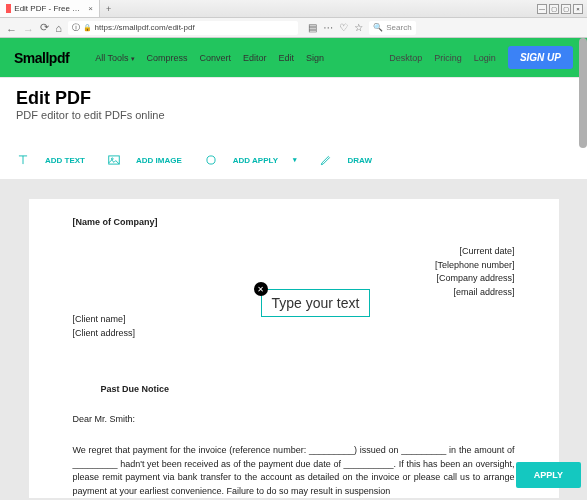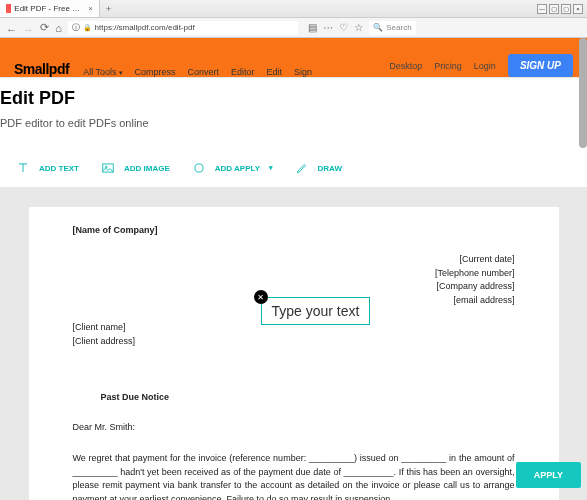--- a/index.html
+++ b/index.html
@@ -25,7 +25,7 @@
 .search-box { display: flex; align-items: center; background: #fff; height: 14px; border-radius: 2px; padding: 0 4px; font-size: 8px; color: #888; gap: 3px; }
 
 
-.app-header { height: 40px; background: #f97316; display: flex; align-items: flex-end; padding: 0 14px; border-bottom: 1px solid #e8e8e8; gap: 14px; font-size: 9px; }
+.app-header { height: 40px; background: #22c55e; display: flex; align-items: center; padding: 0 14px; border-bottom: 1px solid #e8e8e8; gap: 26px; font-size: 9px; }
 .logo { font-weight: 900; font-size: 14px; letter-spacing: -0.5px; }
 .nav-links { display: flex; gap: 12px; color: #333; }
 .nav-links span { cursor: pointer; }

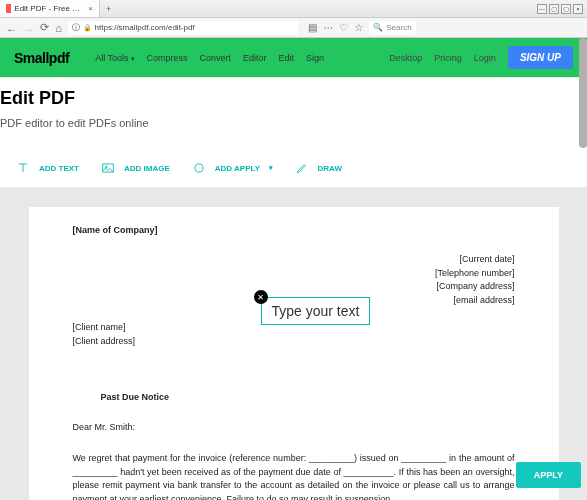--- a/index.html
+++ b/index.html
@@ -33,7 +33,7 @@
 .signup-btn { background: #3b82f6; color: #fff; padding: 6px 12px; border-radius: 3px; font-size: 10px; font-weight: bold; font-style: italic; }
 
 
-.page-title-area { background: #fff; padding: 10px 0 14px; }
+.page-title-area { background: #fff; padding: 10px 16px 14px; }
 .page-title { font-size: 18px; font-weight: bold; }
 .page-subtitle { font-size: 11px; color: #555; margin-top: 8px; }
 

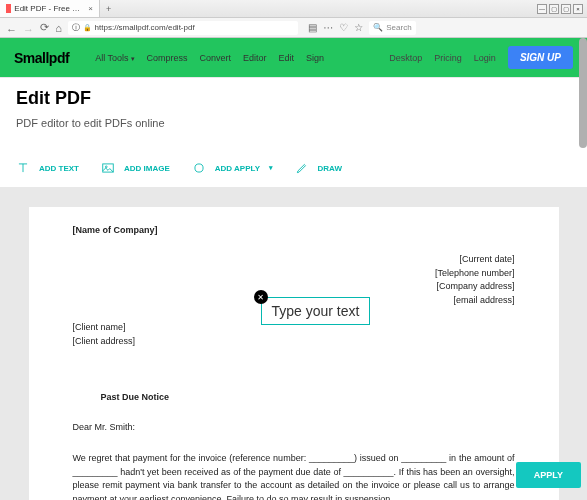--- a/index.html
+++ b/index.html
@@ -35,7 +35,7 @@
 
 .page-title-area { background: #fff; padding: 10px 16px 14px; }
 .page-title { font-size: 18px; font-weight: bold; }
-.page-subtitle { font-size: 11px; color: #555; margin-top: 8px; }
+.page-subtitle { font-size: 11px; color: #555; margin-top: 0; }
 
 
 .toolbar { background: #fff; padding: 18px 16px 12px; display: flex; gap: 22px; font-size: 8px; color: #04b8b0; font-weight: bold; }

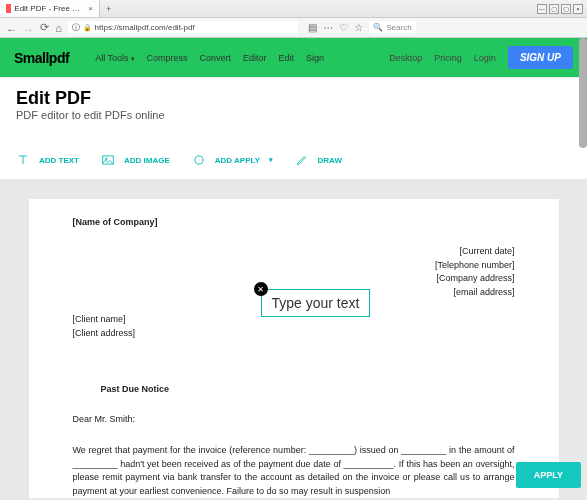--- a/index.html
+++ b/index.html
@@ -39,7 +39,7 @@
 
 
 .toolbar { background: #fff; padding: 18px 16px 12px; display: flex; gap: 22px; font-size: 8px; color: #04b8b0; font-weight: bold; }
-.tool { display: flex; align-items: center; gap: 9px; cursor: pointer; }
+.tool { display: flex; align-items: center; gap: 15px; cursor: pointer; }
 .tool svg { width: 14px; height: 14px; fill: none; stroke: #04b8b0; stroke-width: 1.5; }
 .tool-draw svg { stroke: #04b8b0; }
 .chev { font-size: 7px; }

